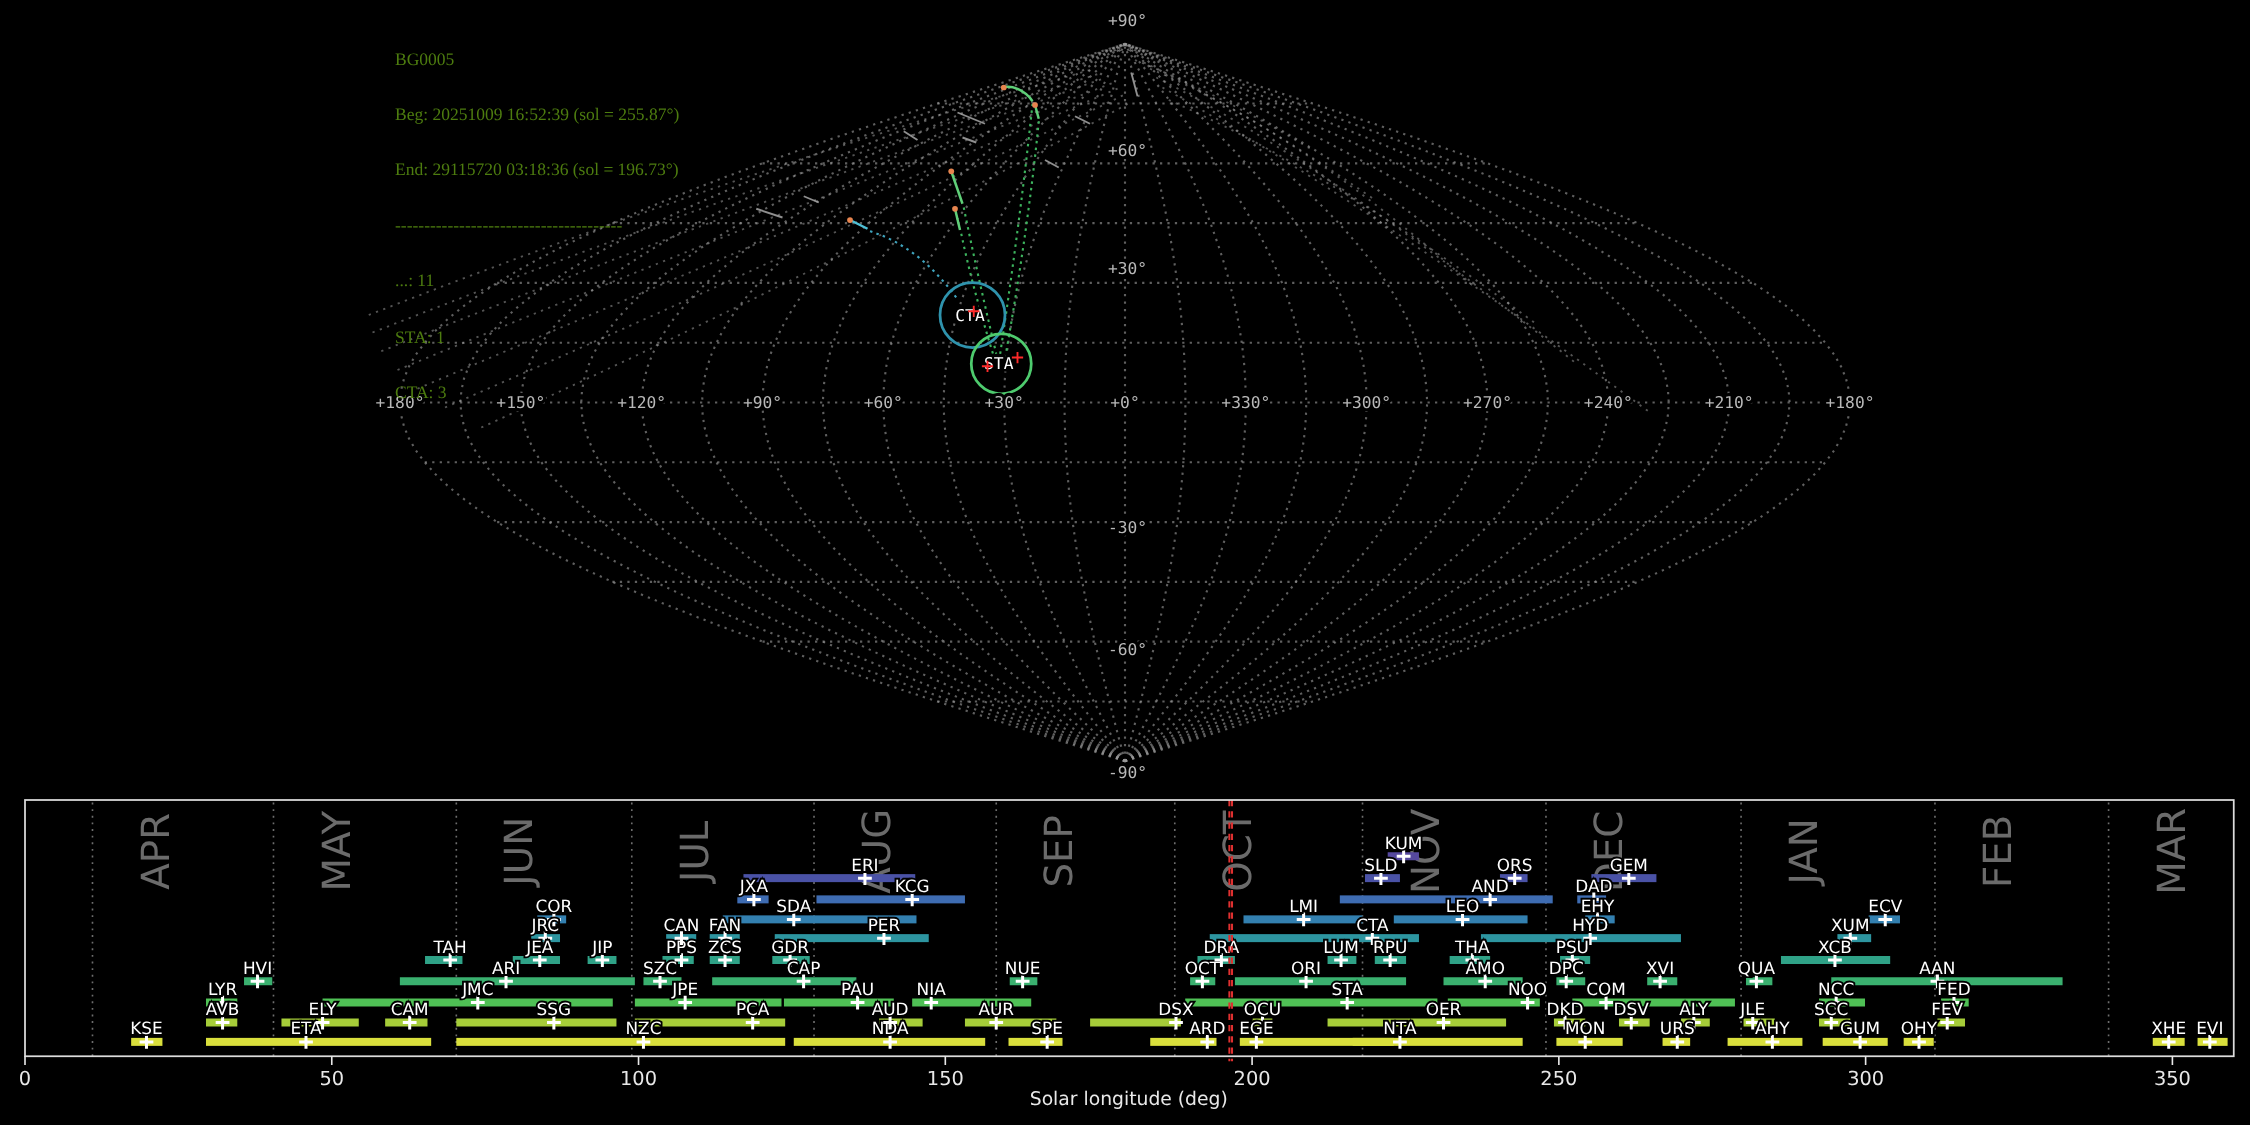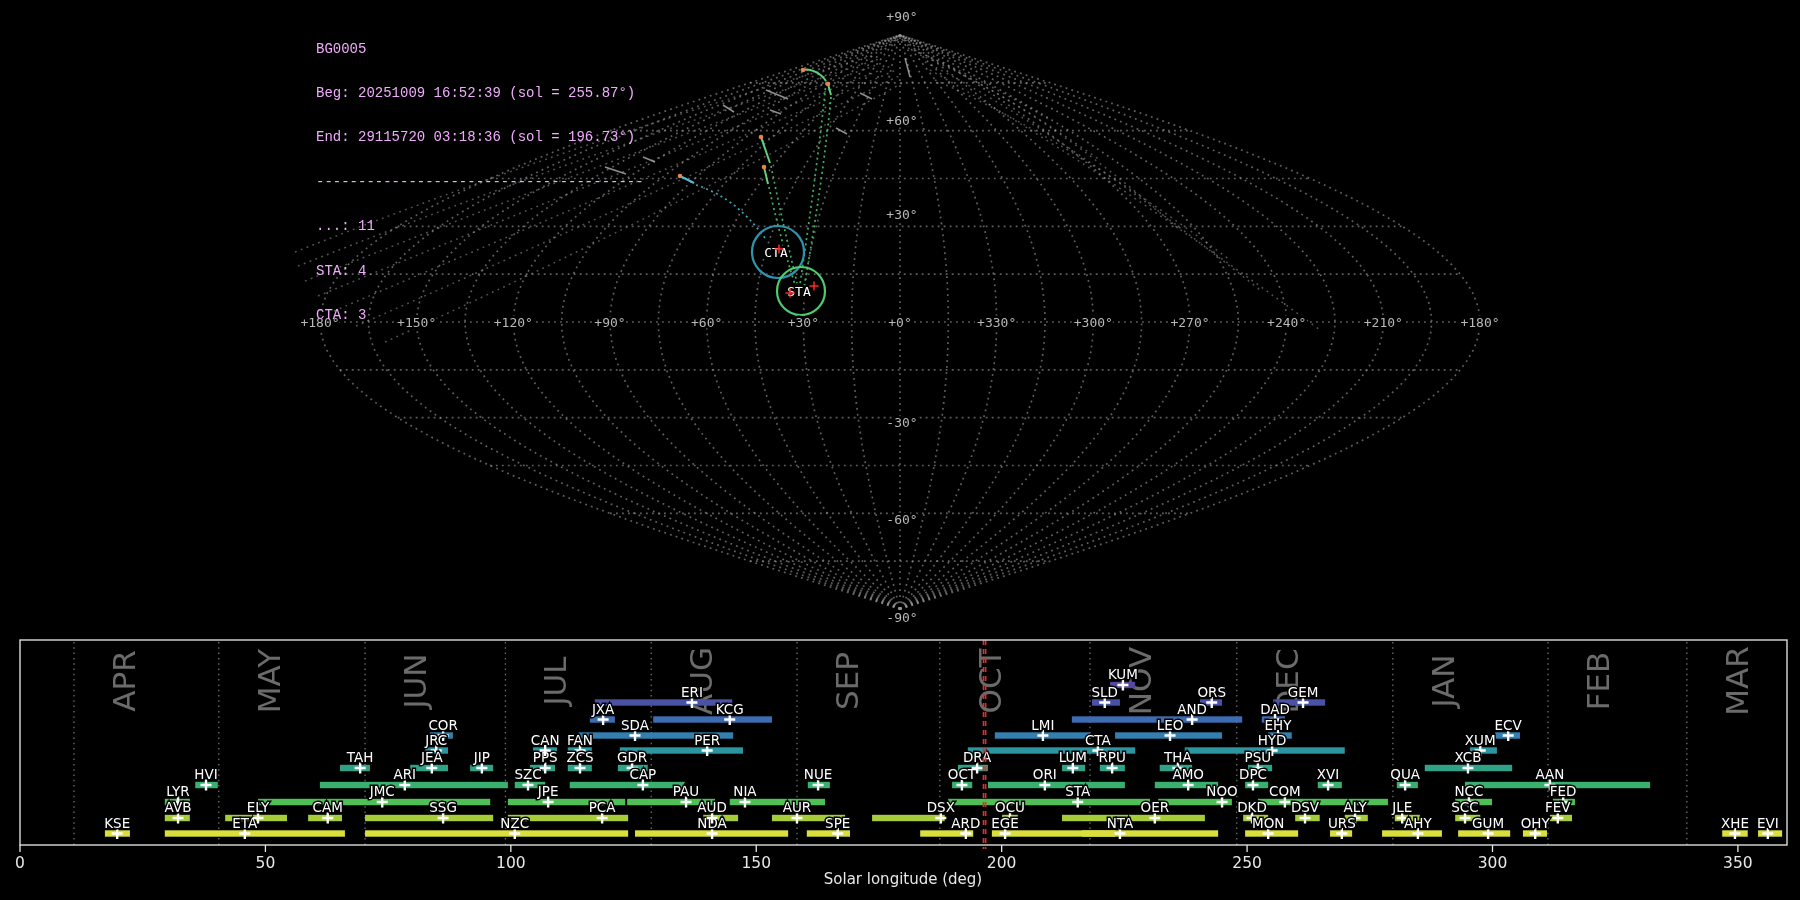--- a/index.html
+++ b/index.html
@@ -7,7 +7,7 @@
        font-family:"DejaVu Sans",sans-serif;}
   #header-info{
     position:absolute;left:316px;top:12px;z-index:5;
-    color:#f0abfc;font-family:Liberation Mono, monospace;
+    color:#4d7c0f;font-family:Liberation Serif, serif;
     font-size:14px;line-height:14.8px;white-space:pre;
   }
   svg{position:absolute;left:0;top:0;}

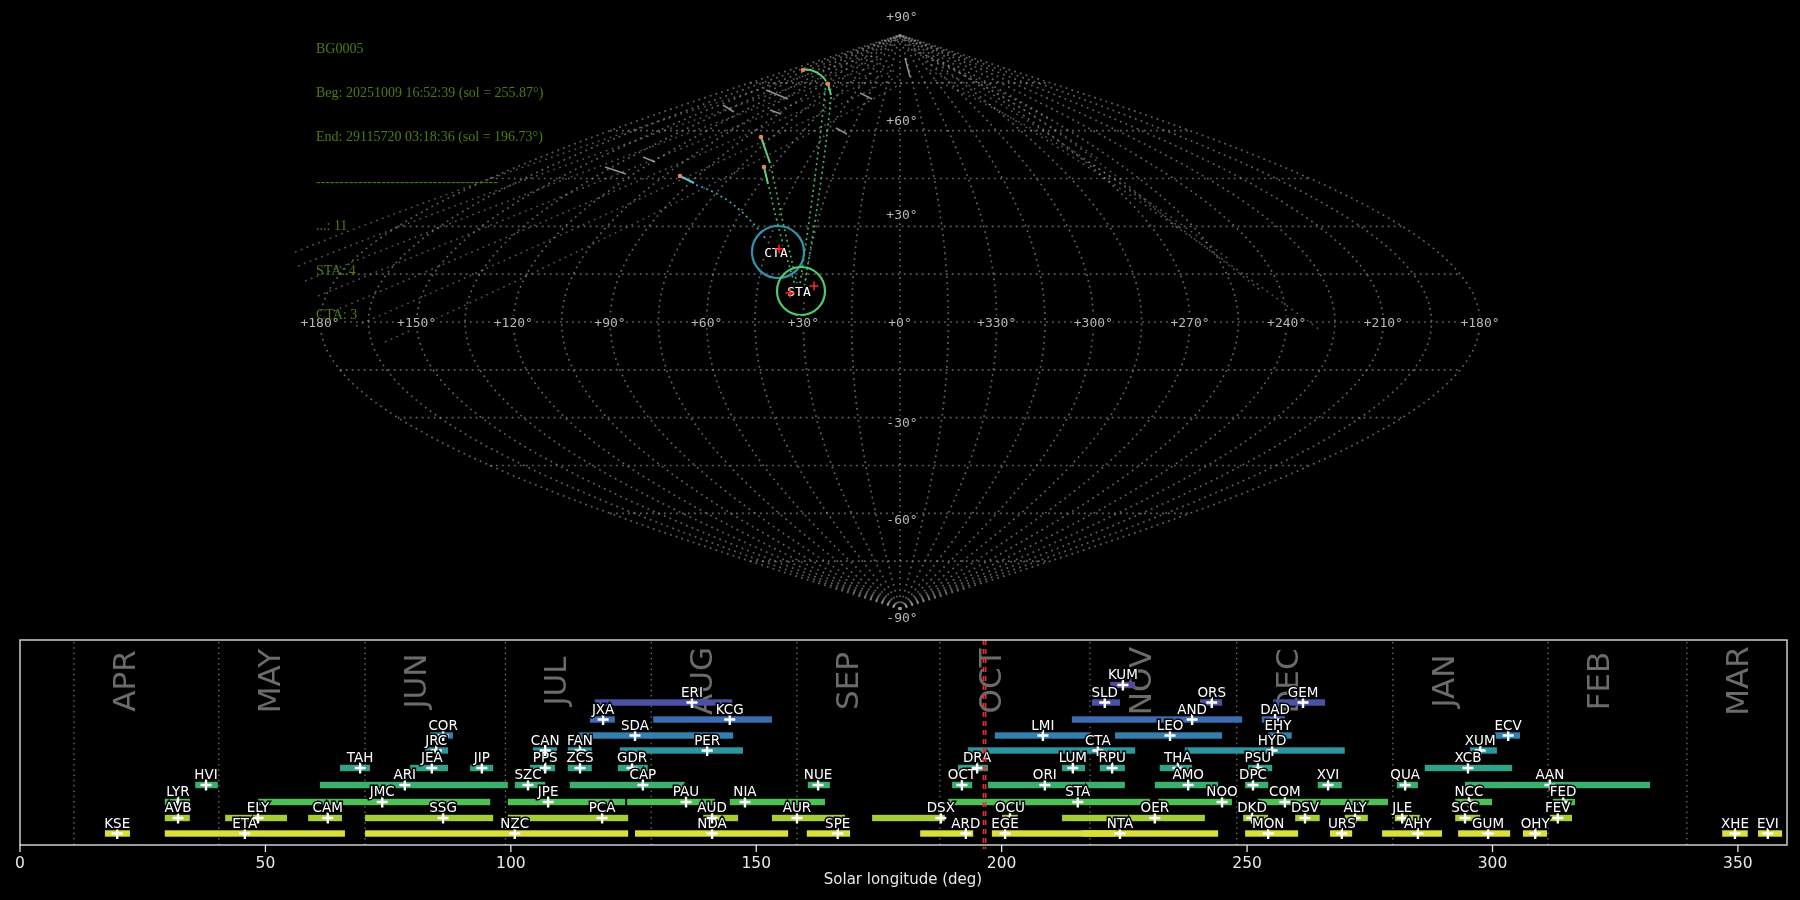--- a/index.html
+++ b/index.html
@@ -21,7 +21,7 @@
   <div>End: 29115720 03:18:36 (sol = 196.73°)</div>
   <div>---------------------------------------</div>
   <div>...: 11</div>
-  <div>STA: 4</div>
+  <div>STA: 1</div>
   <div>CTA: 3</div>
 </div>
 

